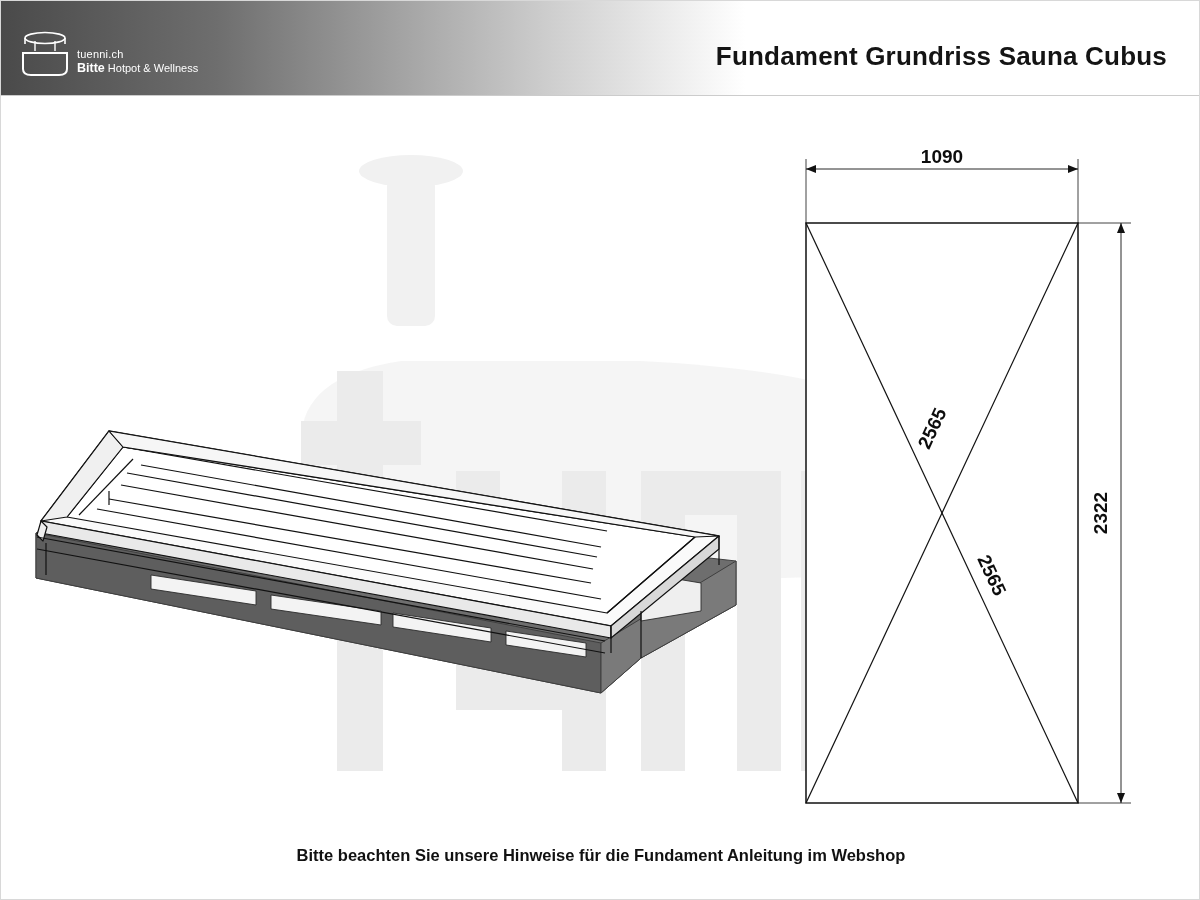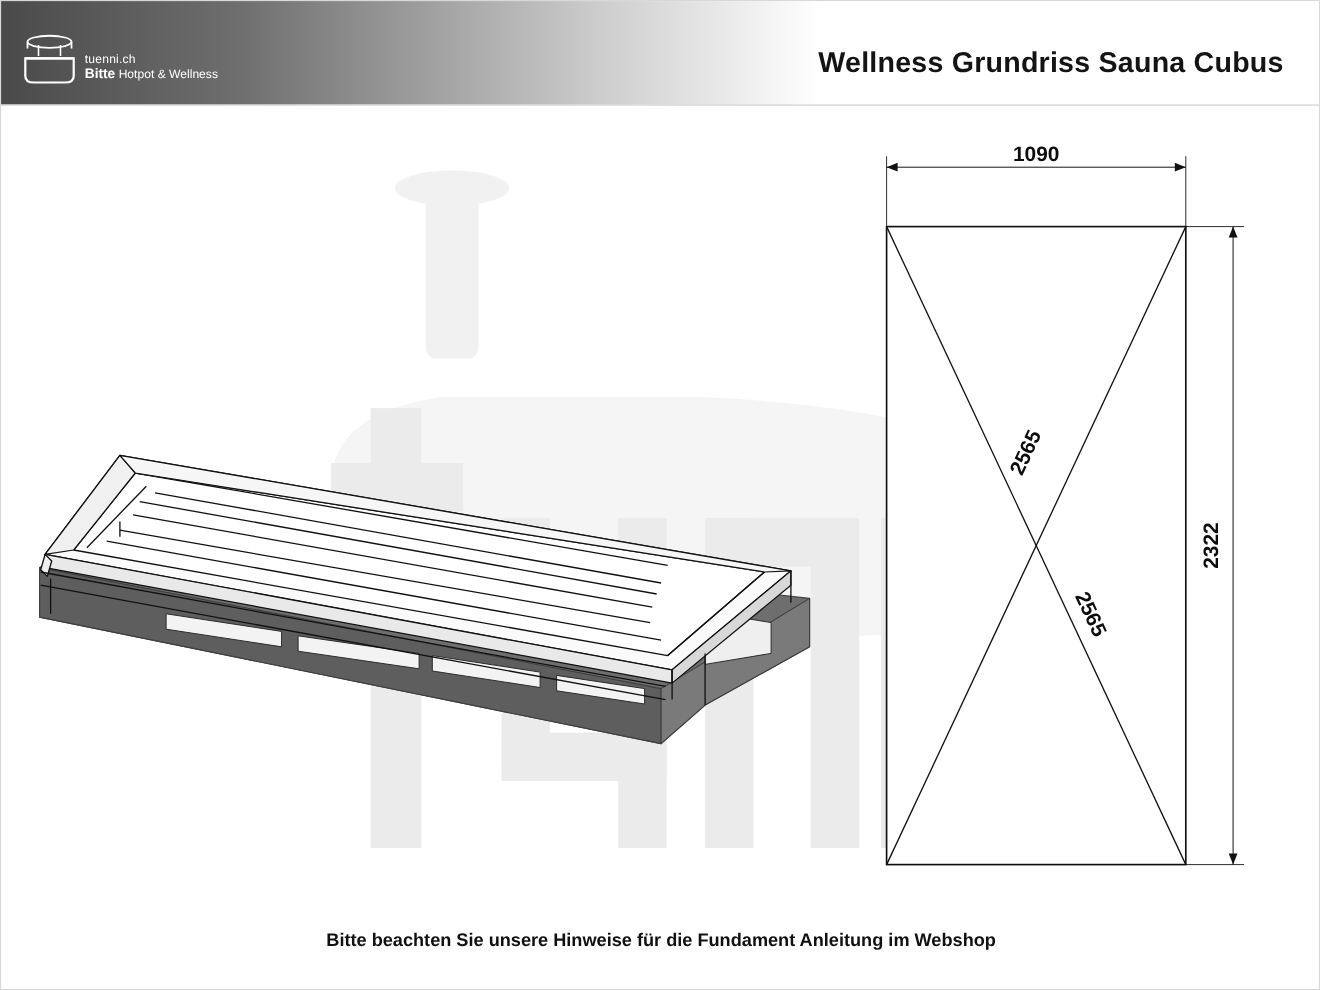--- a/index.html
+++ b/index.html
@@ -141,7 +141,7 @@
       </div>
     </div>
 
-    <div id="title">Wellness Grundriss Sauna Cubus</div>
+    <div id="title">Fundament Grundriss Sauna Cubus</div>
   </div>
   <div id="header-bottom-rule"></div>
 

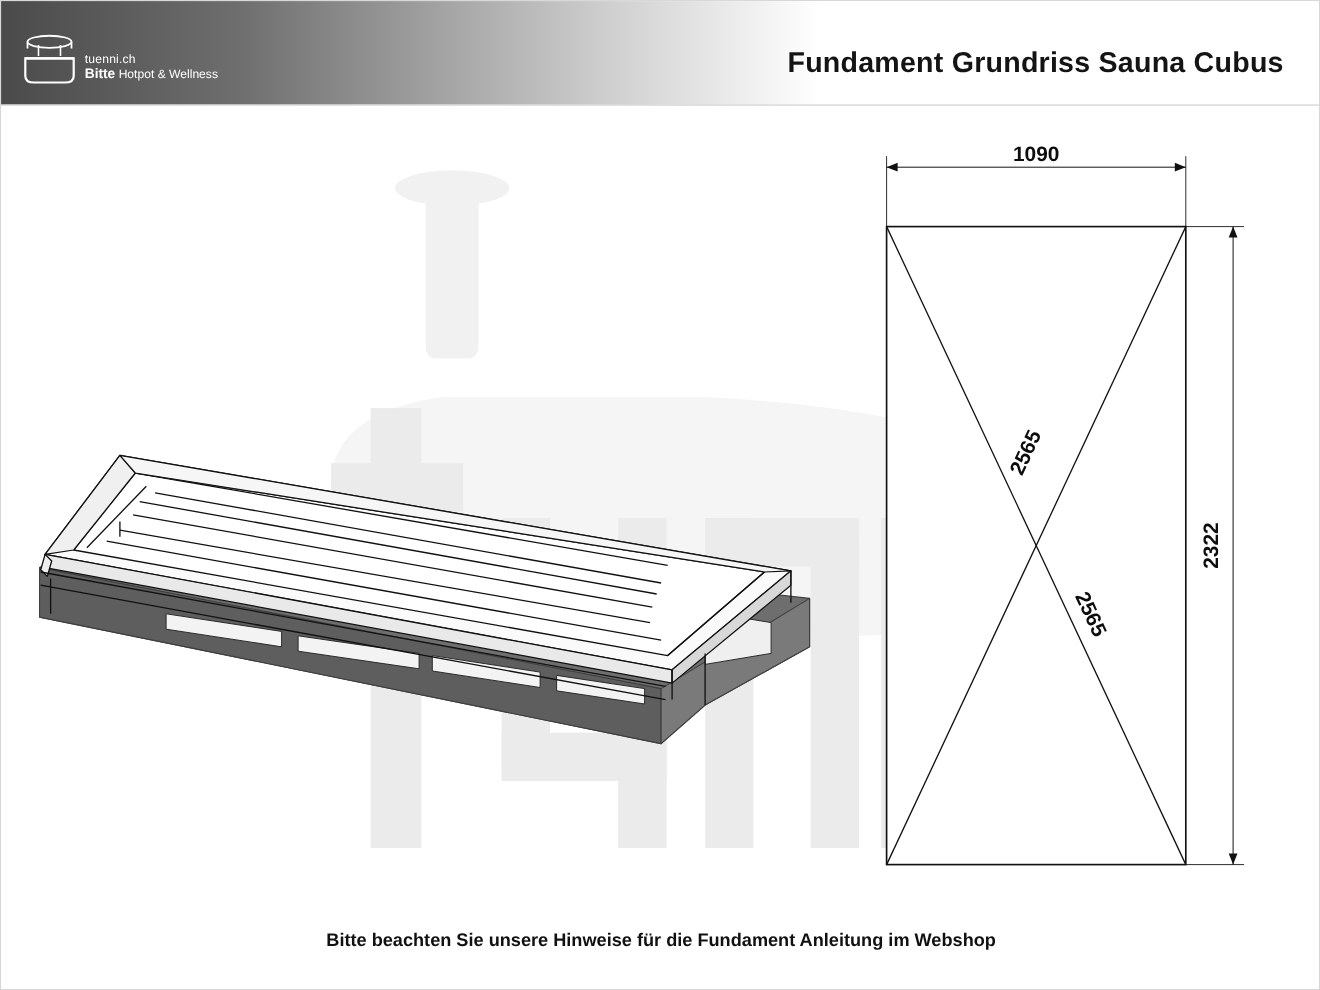--- a/index.html
+++ b/index.html
@@ -89,7 +89,7 @@
   
   #drawing {
     position: absolute;
-    left: 0; top: 95px;
+    left: 0; top: 112px;
     width: 1200px;
     height: 760px;
   }

